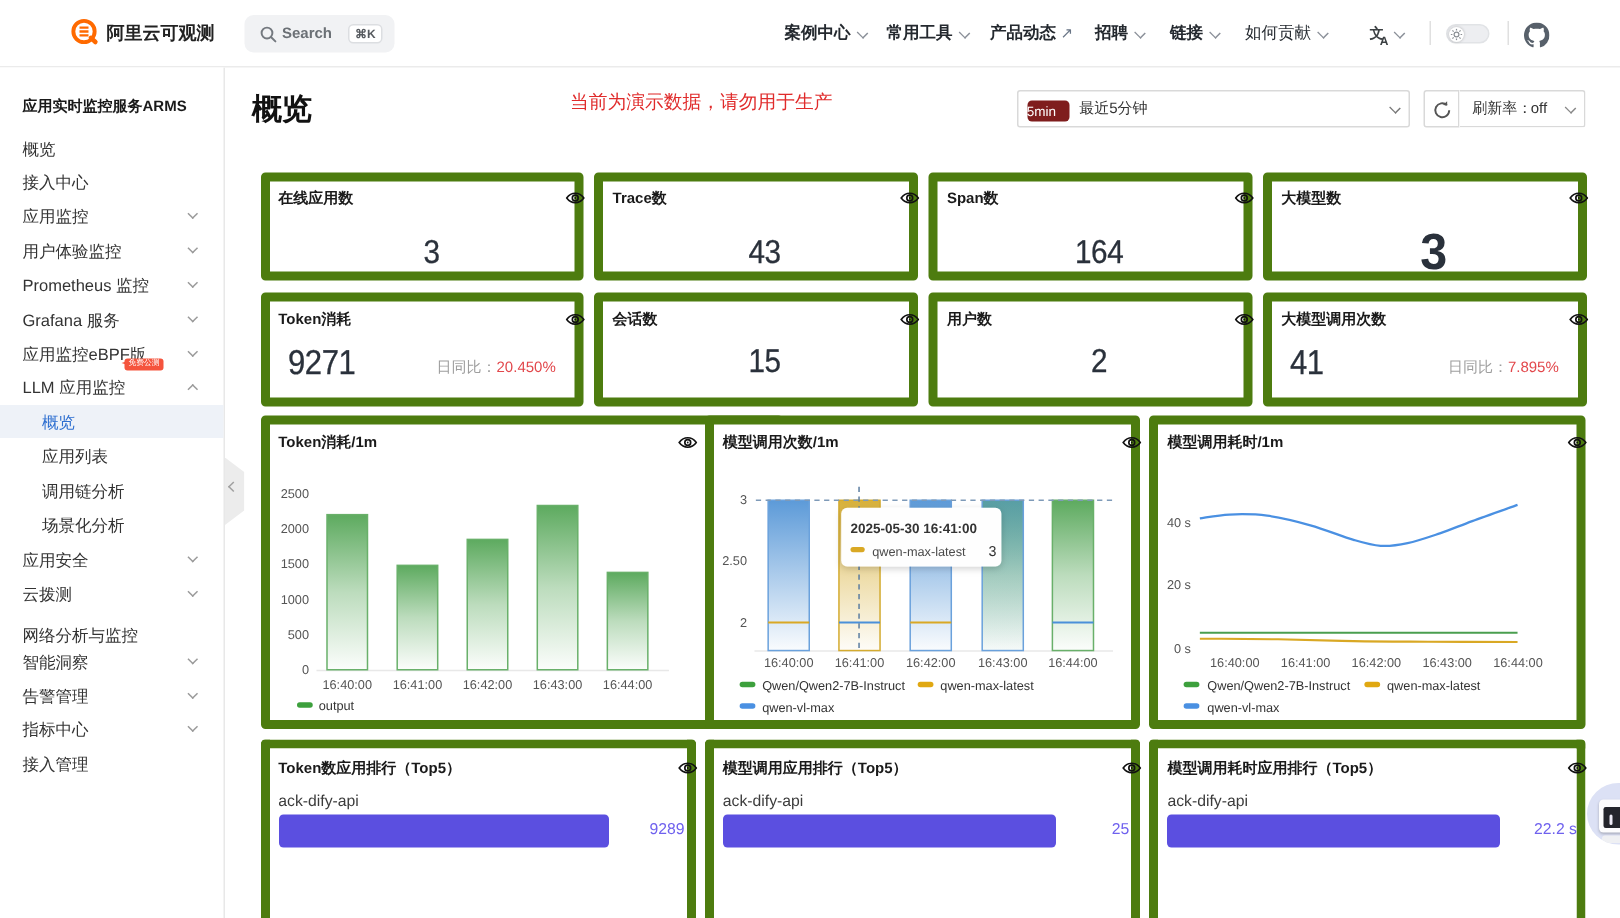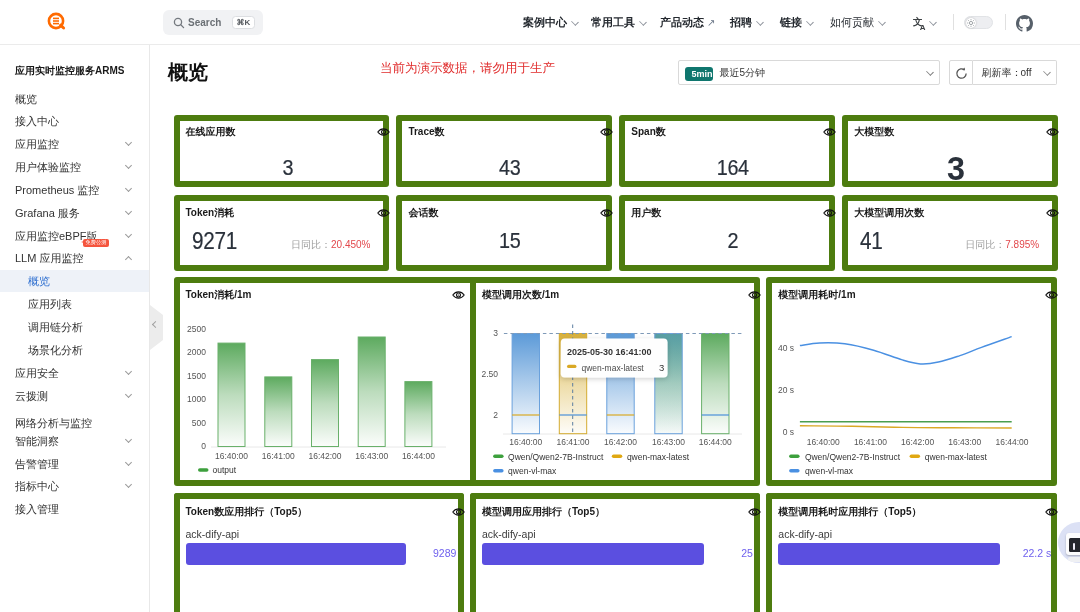--- a/index.html
+++ b/index.html
@@ -26,6 +26,7 @@
 <line x1="6" y1="9" x2="12" y2="9" stroke="#ff6a00" stroke-width="1.6"></line>
 <line x1="6" y1="11.6" x2="12" y2="11.6" stroke="#ff6a00" stroke-width="1.6"></line>
 </svg>
+<div class="abs" style="left:71px;top:0;height:45px;line-height:45px;font-size:12px;font-weight:bold;color:#222">阿里云可观测</div>
 <div class="abs" style="left:163px;top:10px;width:100px;height:25px;background:#f1f2f4;border-radius:6px">
 <svg class="abs" style="left:10px;top:6.5px" width="12" height="12" viewBox="0 0 12 12">
         <circle cx="5" cy="5" r="3.6" fill="none" stroke="#74797f" stroke-width="1.3"></circle>

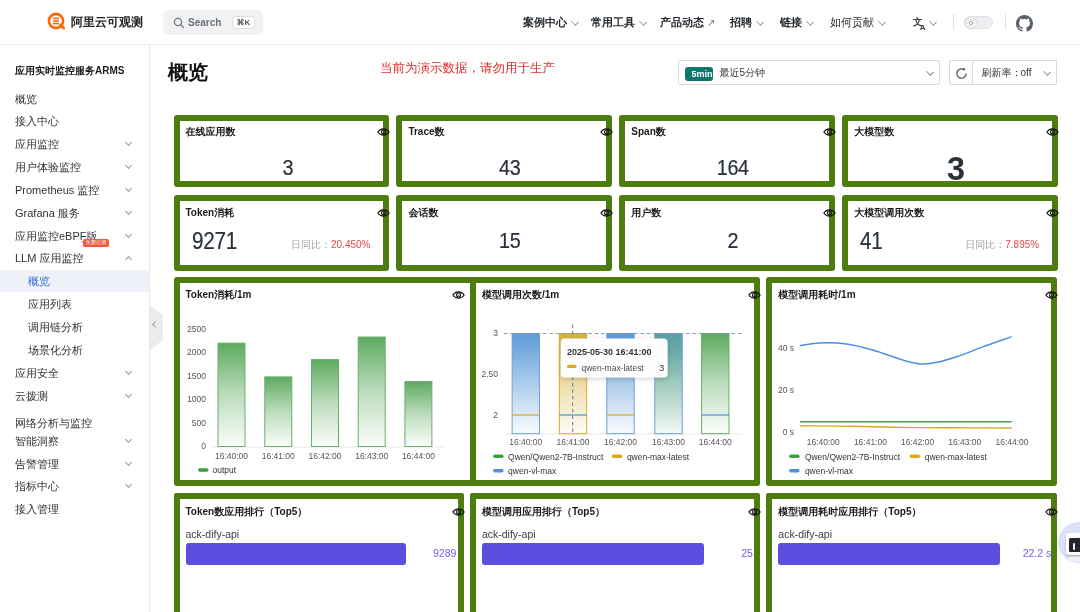--- a/index.html
+++ b/index.html
@@ -130,7 +130,7 @@
 <div class="abs" style="left:168px;top:58.5px;font-size:20px;font-weight:bold;color:#111">概览</div>
 <div class="abs" style="left:380px;top:59.5px;width:320px;text-align:left;font-size:12.5px;color:#e02b2b;white-space:nowrap">当前为演示数据，请勿用于生产</div>
 <div class="abs" style="left:677.5px;top:60px;width:262px;height:24.5px;border:1px solid #d9d9d9;border-radius:2px;background:#fff">
-<div class="abs" style="left:6px;top:6px;width:28px;height:14px;background:#0f766e;border-radius:3px;color:#fff;font-size:9px;font-weight:bold;text-align:right;line-height:14px">5min</div>
+<div class="abs" style="left:6px;top:6px;width:28px;height:14px;background:#7f1d1d;border-radius:3px;color:#fff;font-size:9px;font-weight:normal;text-align:left;line-height:14px">5min</div>
 <div class="abs" style="left:41px;top:0;height:24.5px;line-height:24.5px;font-size:10px;color:#333">最近5分钟</div>
 <div class="abs" style="left:248px;top:7.5px">
       <span class="chev" style="border-color:#777"></span>

